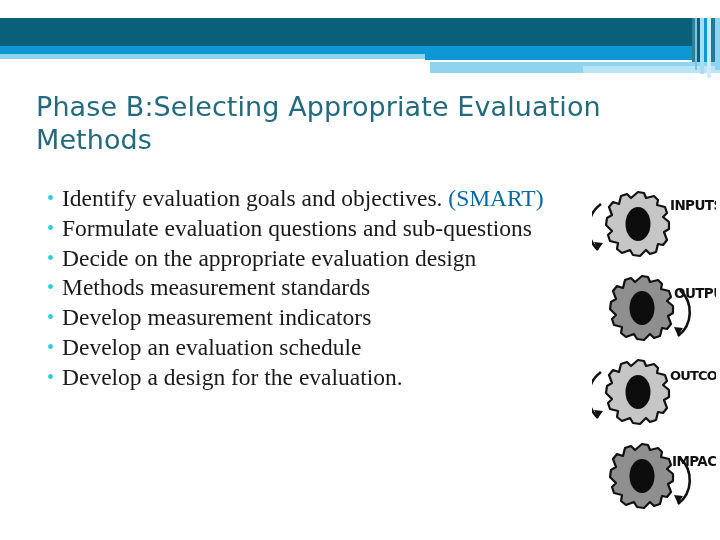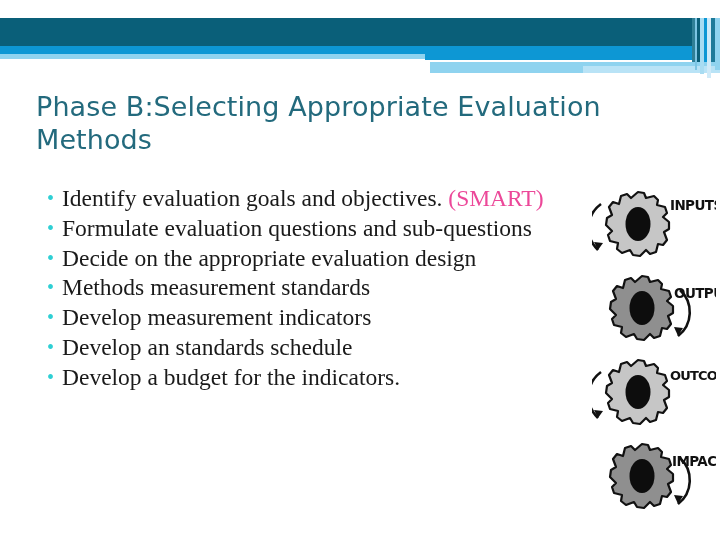--- a/index.html
+++ b/index.html
@@ -133,7 +133,7 @@
     flex: 1 1 auto;
   }
   .smart-link {
-    color: #ec4899;
+    color: #0369a1;
   }
 
   

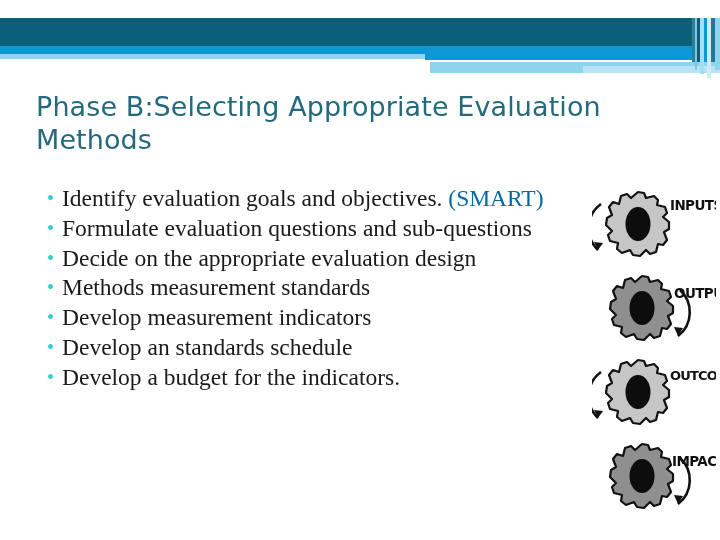--- a/index.html
+++ b/index.html
@@ -204,7 +204,7 @@
 
     <div class="bullet-item">
       <span class="bullet-dot">•</span>
-      <span class="bullet-text">Develop an standards schedule</span>
+      <span class="bullet-text">Develop an evaluation schedule</span>
     </div>
 
     <div class="bullet-item">

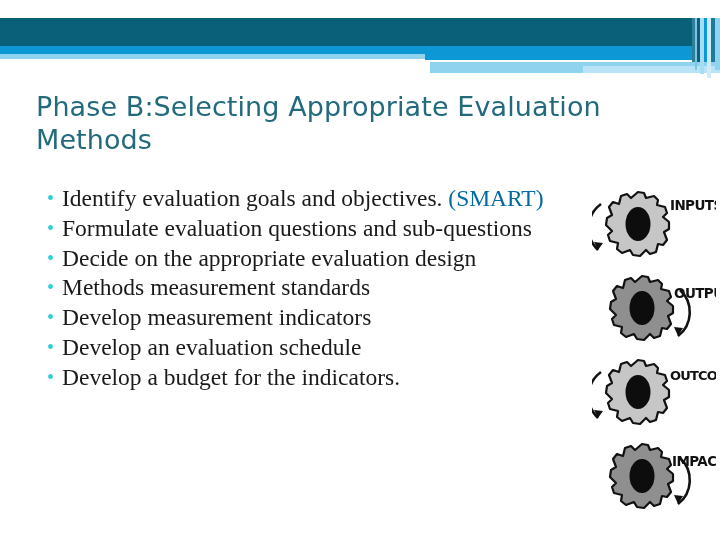--- a/index.html
+++ b/index.html
@@ -209,7 +209,7 @@
 
     <div class="bullet-item">
       <span class="bullet-dot">•</span>
-      <span class="bullet-text">Develop a budget for the indicators.</span>
+      <span class="bullet-text">Develop a design for the evaluation.</span>
     </div>
 
   </div>

